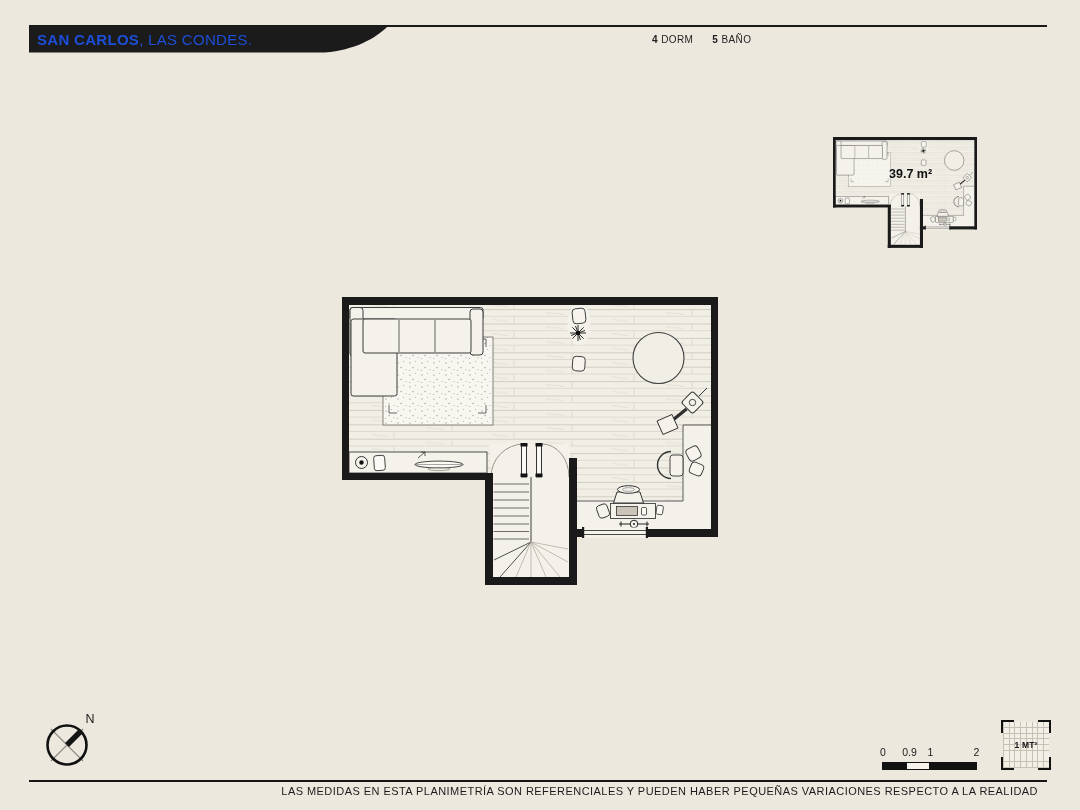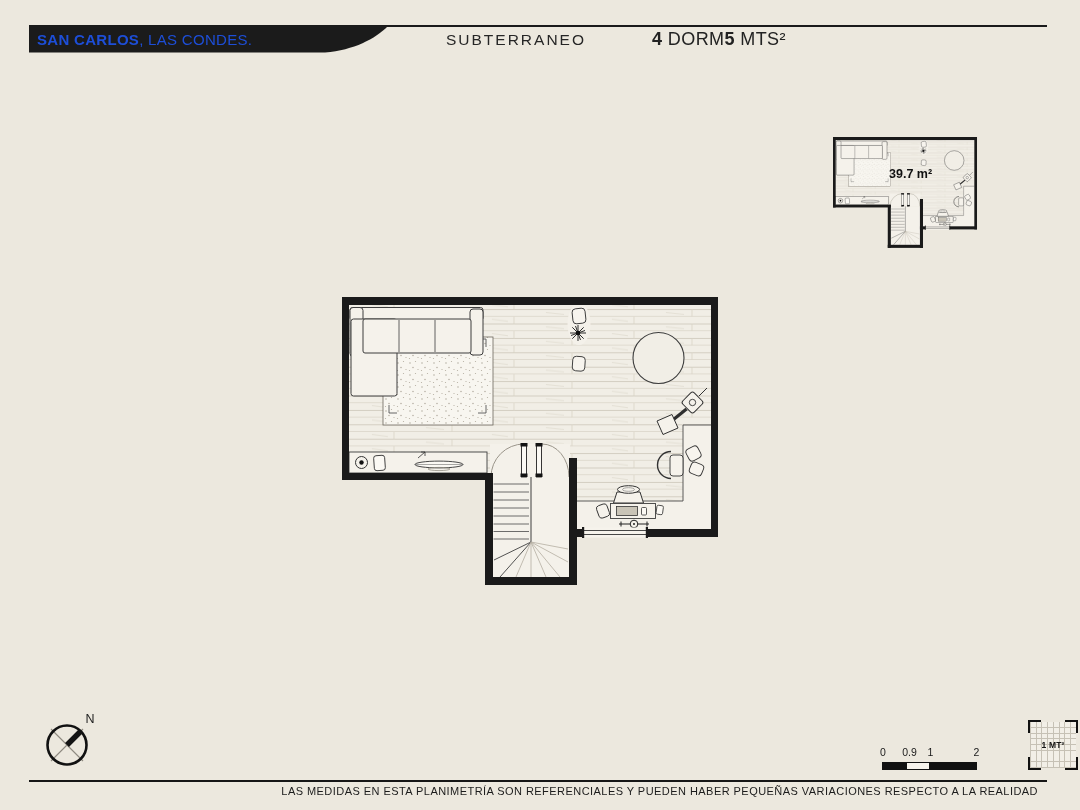--- a/index.html
+++ b/index.html
@@ -76,7 +76,6 @@
     <path d="M0,0 H359 C346,13 325,24 296,26.5 H0 Z" fill="#1b1b1b"></path>
   </svg>
   <div class="abs" id="banner-text"><span class="b">SAN CARLOS</span><span>, LAS CONDES.</span></div>
-  <div class="abs" id="level-label">SUBTERRANEO</div>
   <div class="abs" id="unit-counts">
     <span><span class="num">4</span> <span>DORM</span></span>
     <span><span class="num">5</span> <span>MTS²</span></span>

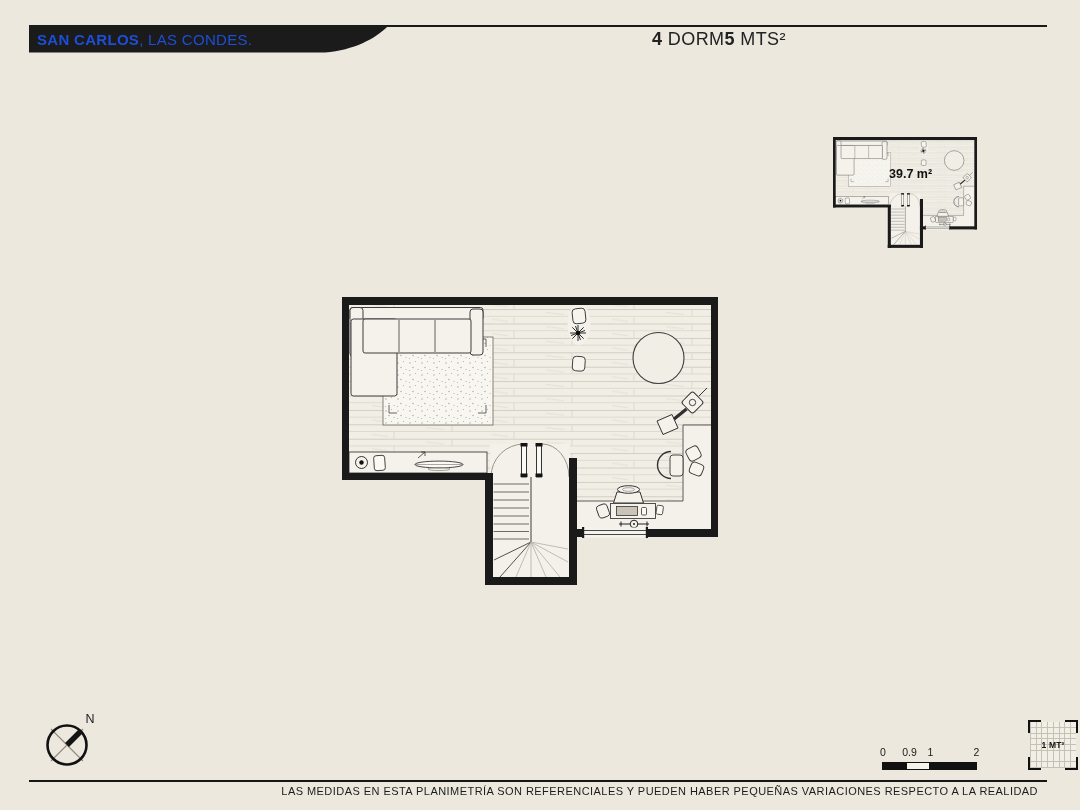--- a/index.html
+++ b/index.html
@@ -23,8 +23,8 @@
     font-size:15.5px;letter-spacing:2px;font-weight:500;color:#262626;white-space:nowrap;
   }
   #unit-counts{
-    left:652px;top:26px;height:27px;line-height:27px;display:flex;
-    font-size:18px;letter-spacing:.4px;color:#222;white-space:nowrap;
+    left:652px;top:26px;height:27px;line-height:27px;display:flex;gap:19px;
+    font-size:10px;letter-spacing:.4px;color:#222;white-space:nowrap;
   }
   #unit-counts .num{font-weight:bold;}
   #total-label{

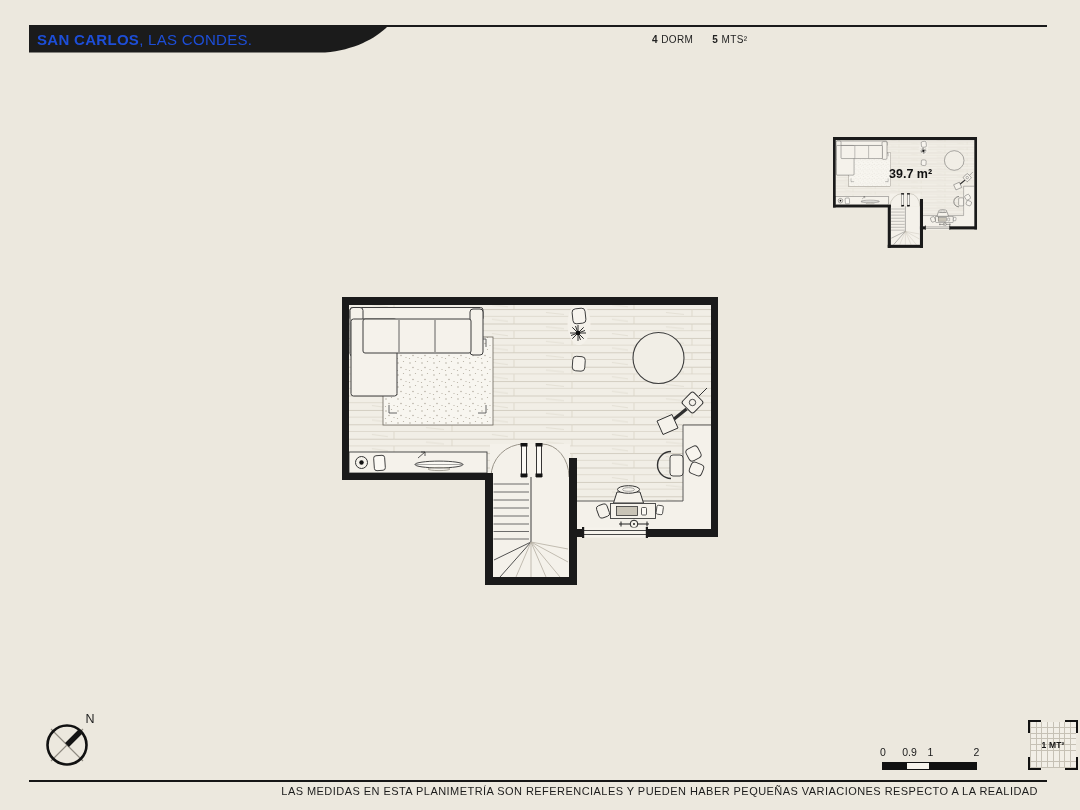--- a/index.html
+++ b/index.html
@@ -78,7 +78,7 @@
   <div class="abs" id="banner-text"><span class="b">SAN CARLOS</span><span>, LAS CONDES.</span></div>
   <div class="abs" id="unit-counts">
     <span><span class="num">4</span> <span>DORM</span></span>
-    <span><span class="num">5</span> <span>MTS²</span></span>
+    <span><span class="num">5</span> <span>BAÑO</span></span>
   </div>
 
   <svg class="abs" id="plan-layer" width="1080" height="810" viewBox="0 0 1080 810">

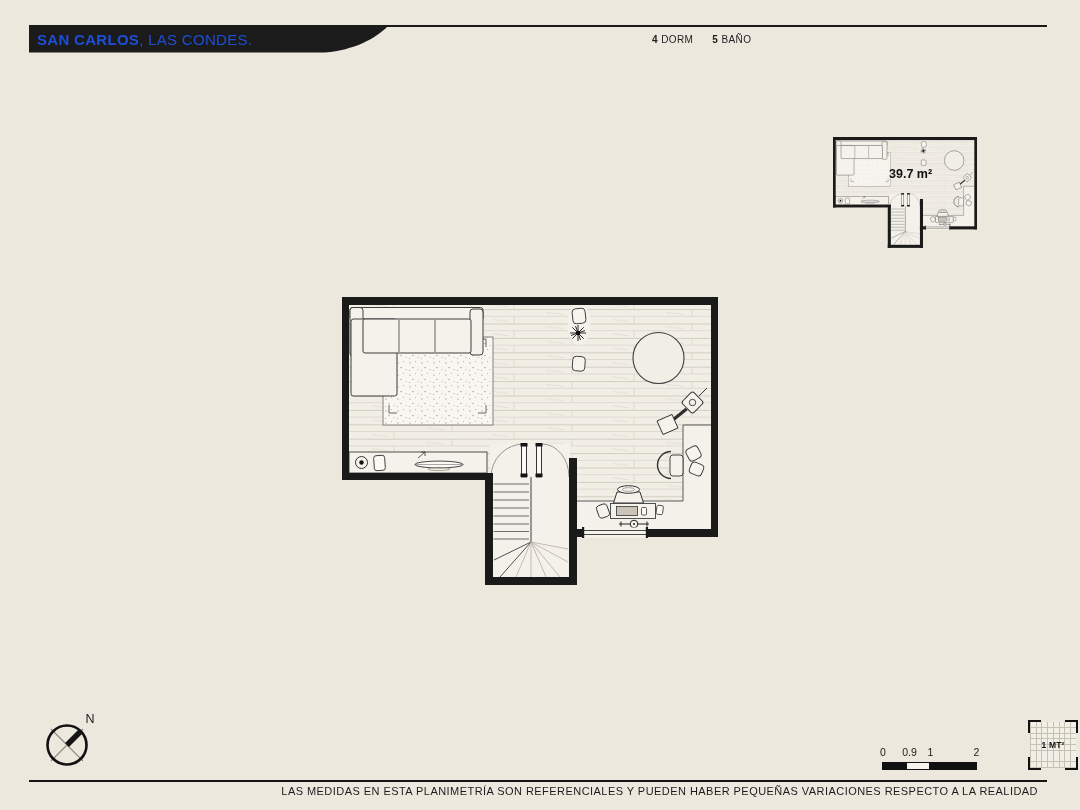--- a/index.html
+++ b/index.html
@@ -52,7 +52,6 @@
       repeating-linear-gradient(0deg,#c6c1b5 0,#c6c1b5 .8px,transparent .8px,transparent 5.75px),
       repeating-linear-gradient(90deg,#c6c1b5 0,#c6c1b5 .8px,transparent .8px,transparent 5.75px),
       #f2efe7;
-    margin-left: 27px;
   }
   #grid-legend .corner{position:absolute;width:11px;height:11px;}
   #grid-legend .tl{left:-2px;top:-2px;border-left:2px solid #111;border-top:2px solid #111;}

